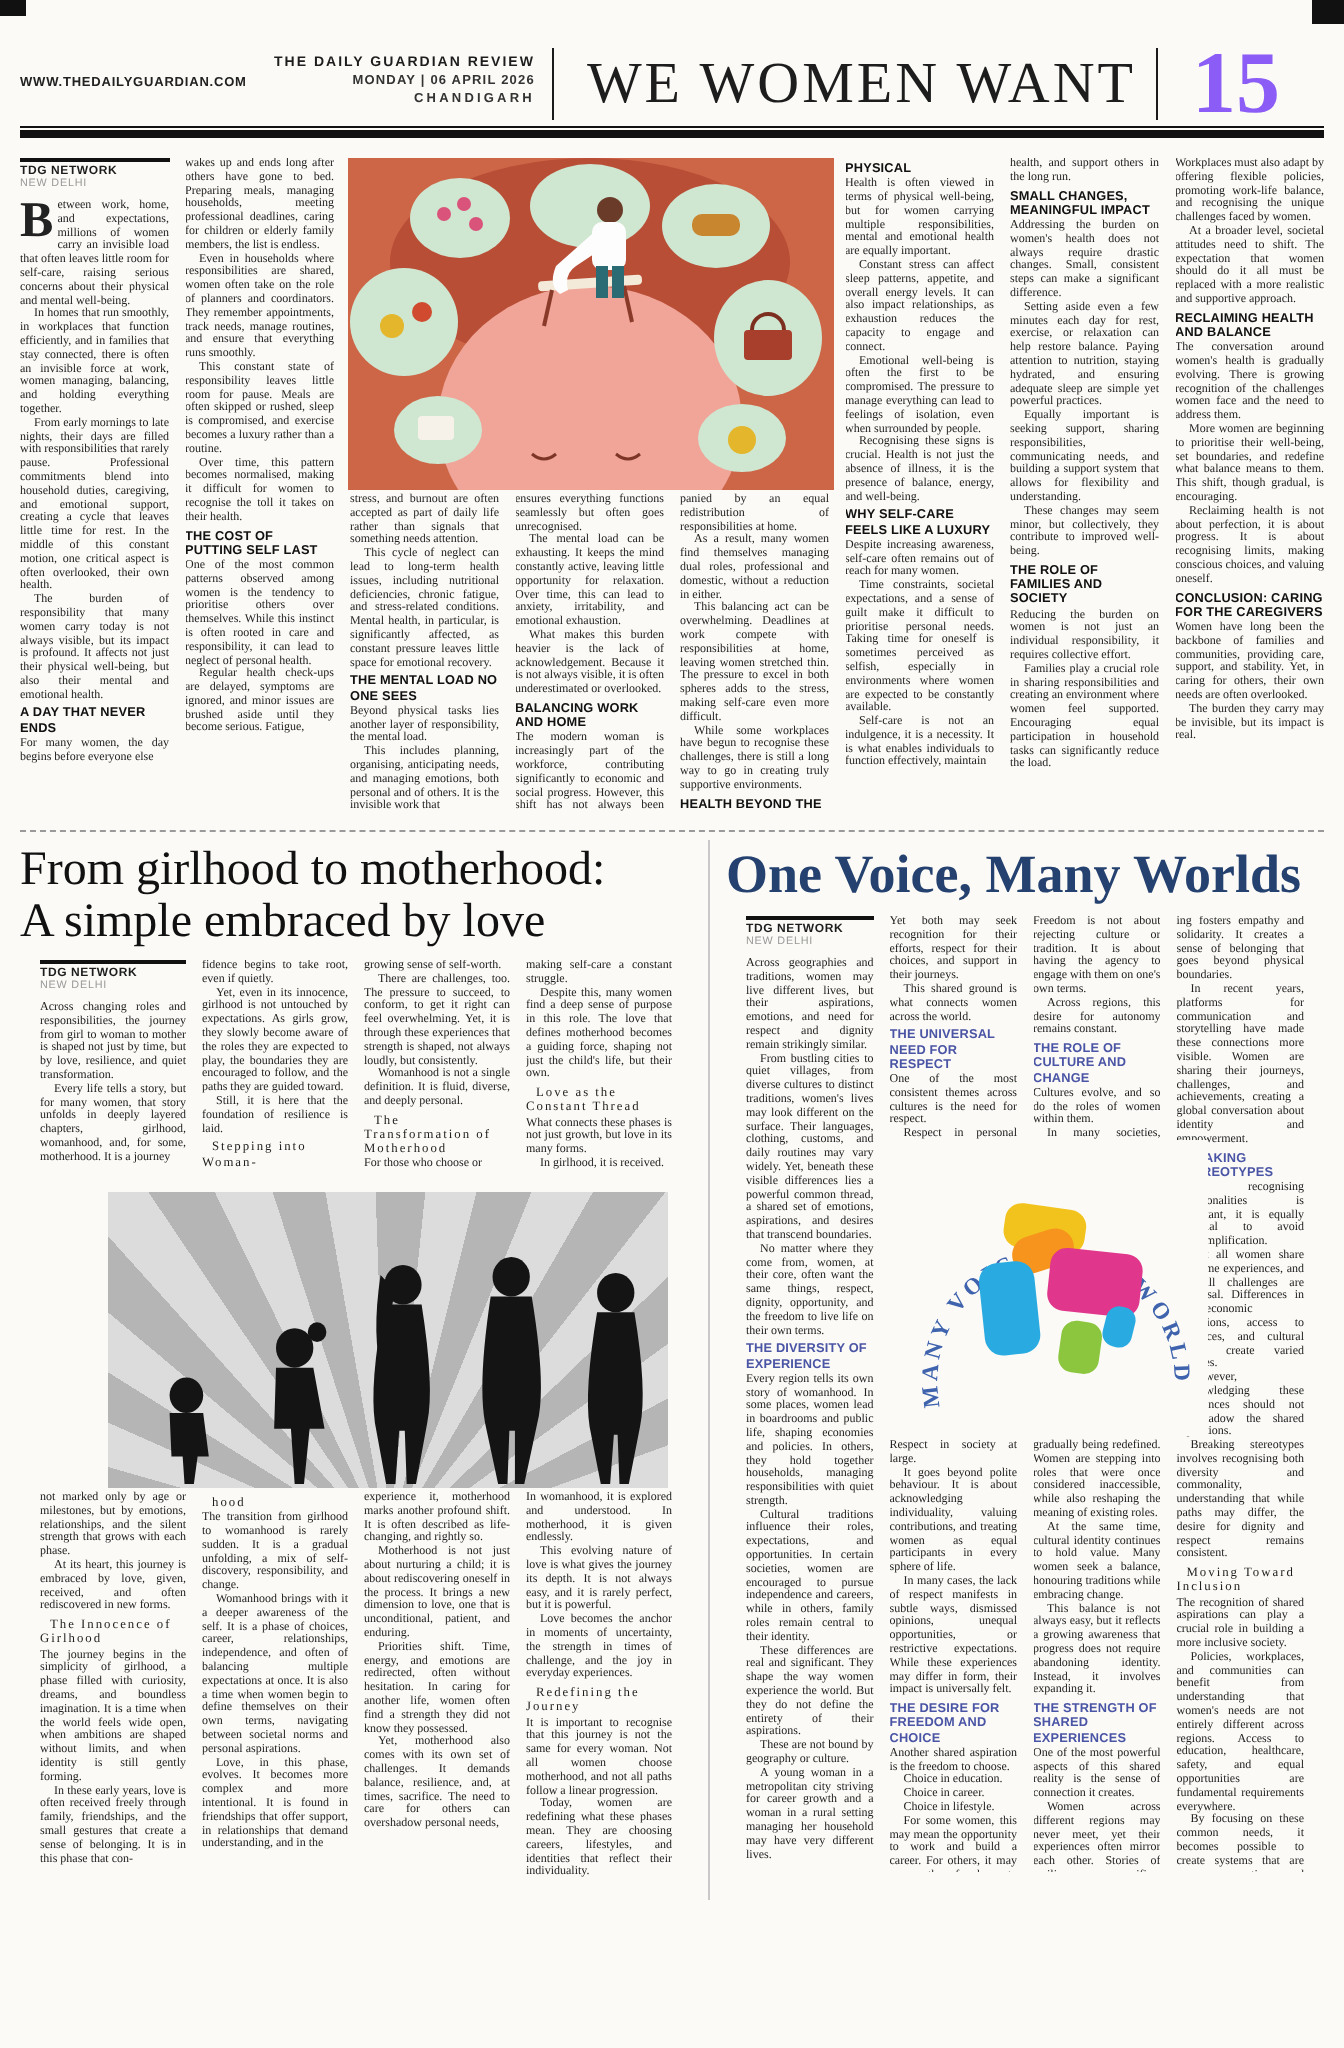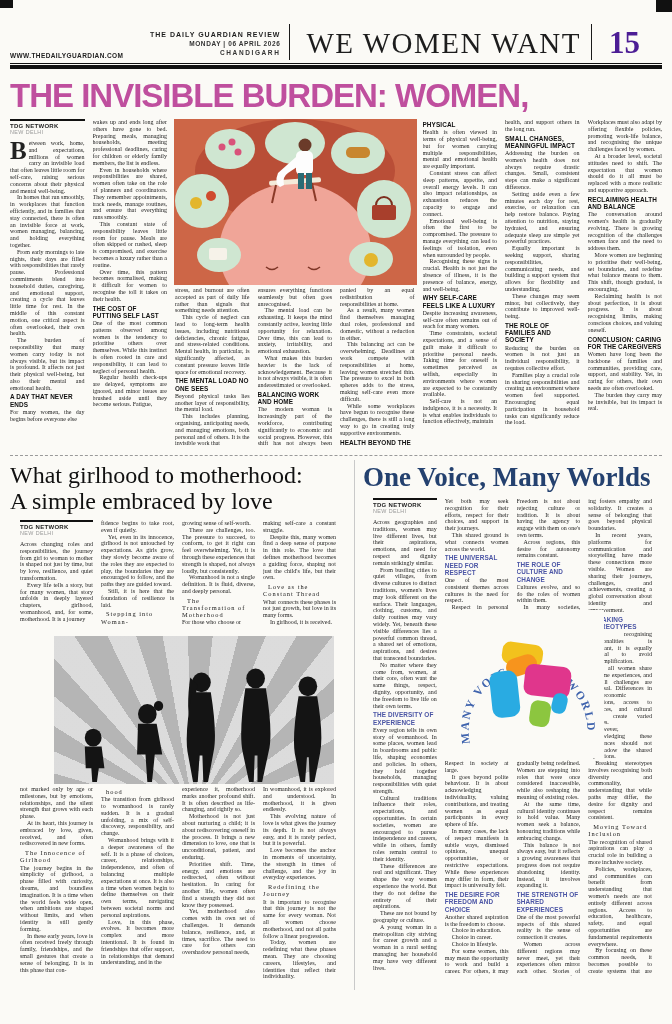--- a/index.html
+++ b/index.html
@@ -11,7 +11,7 @@
 
   
   .header{margin:24px 10px 0 10px;}
-  .header-row{display:flex;align-items:flex-end;}
+  .header-row{display:flex;align-items:center;}
   .site-url{font-family:"Liberation Sans",sans-serif;font-size:6.5px;font-weight:700;
             letter-spacing:.4px;color:#222;margin-bottom:1px;}
   .hspacer{flex:1;}

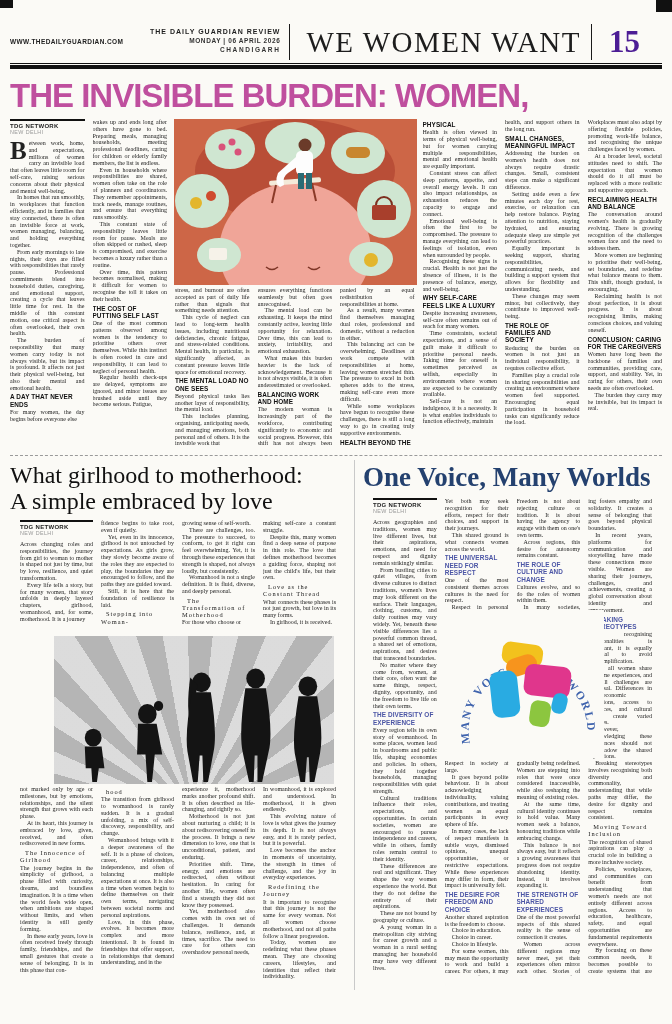--- a/index.html
+++ b/index.html
@@ -23,7 +23,7 @@
   .vrule{width:1px;background:#1a1a1a;height:36px;margin:0 7px 0 0;}
   .section-title{font-size:29px;letter-spacing:1.5px;font-weight:500;line-height:34px;
                  padding:0 10px 0 9px;white-space:nowrap;}
-  .page-num{font-size:31px;font-weight:700;color:#4c1d95;line-height:34px;padding:0 22px 0 10px;}
+  .page-num{font-size:44px;font-weight:700;color:#8b5cf6;line-height:34px;padding:0 22px 0 10px;}
   .rule-thin{border-top:1px solid #111;margin-top:3px;}
   .rule-thick{height:4px;background:#111;margin-top:1px;}
 

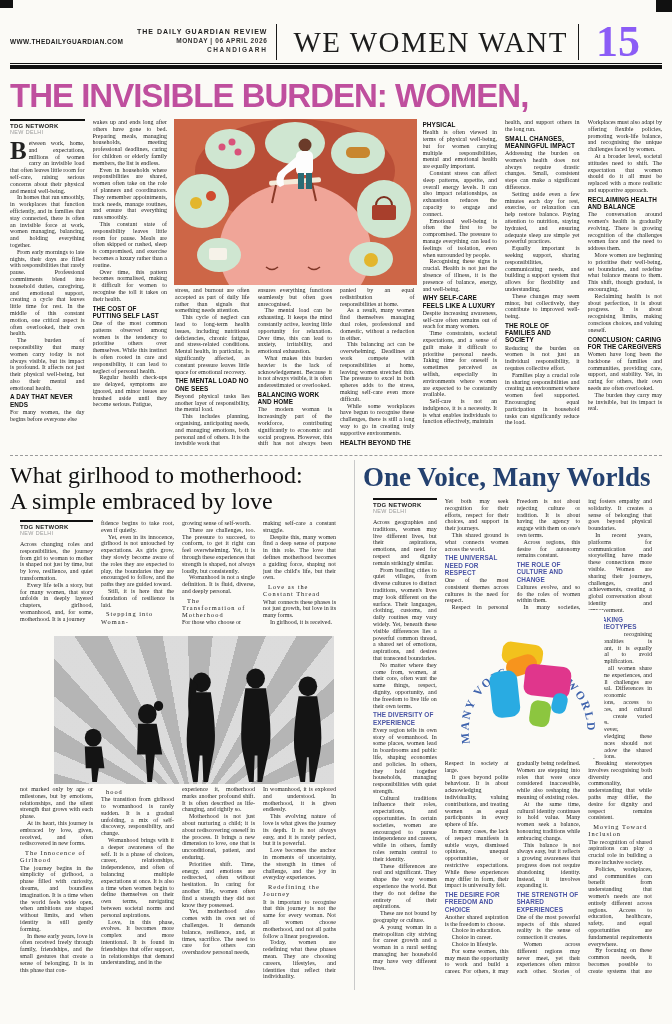--- a/index.html
+++ b/index.html
@@ -96,7 +96,6 @@
 </div>
 
 <div class="main-headline">
-  <div>THE INVISIBLE BURDEN: WOMEN,</div>
 </div>
 
 <div class="article main">

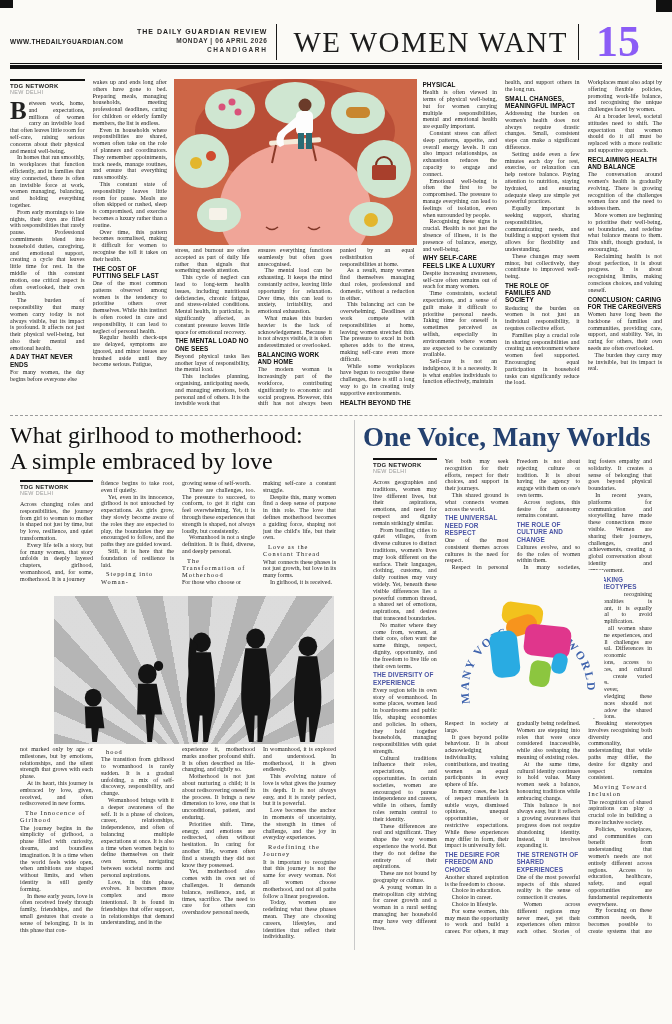--- a/index.html
+++ b/index.html
@@ -224,7 +224,7 @@
 <div class="bottom">
   <div class="bottom-left">
     <div class="girl-headline">
-      <div>What girlhood to motherhood:</div>
+      <div>From girlhood to motherhood:</div>
       <div>A simple embraced by love</div>
     </div>
     <div class="article girl">

